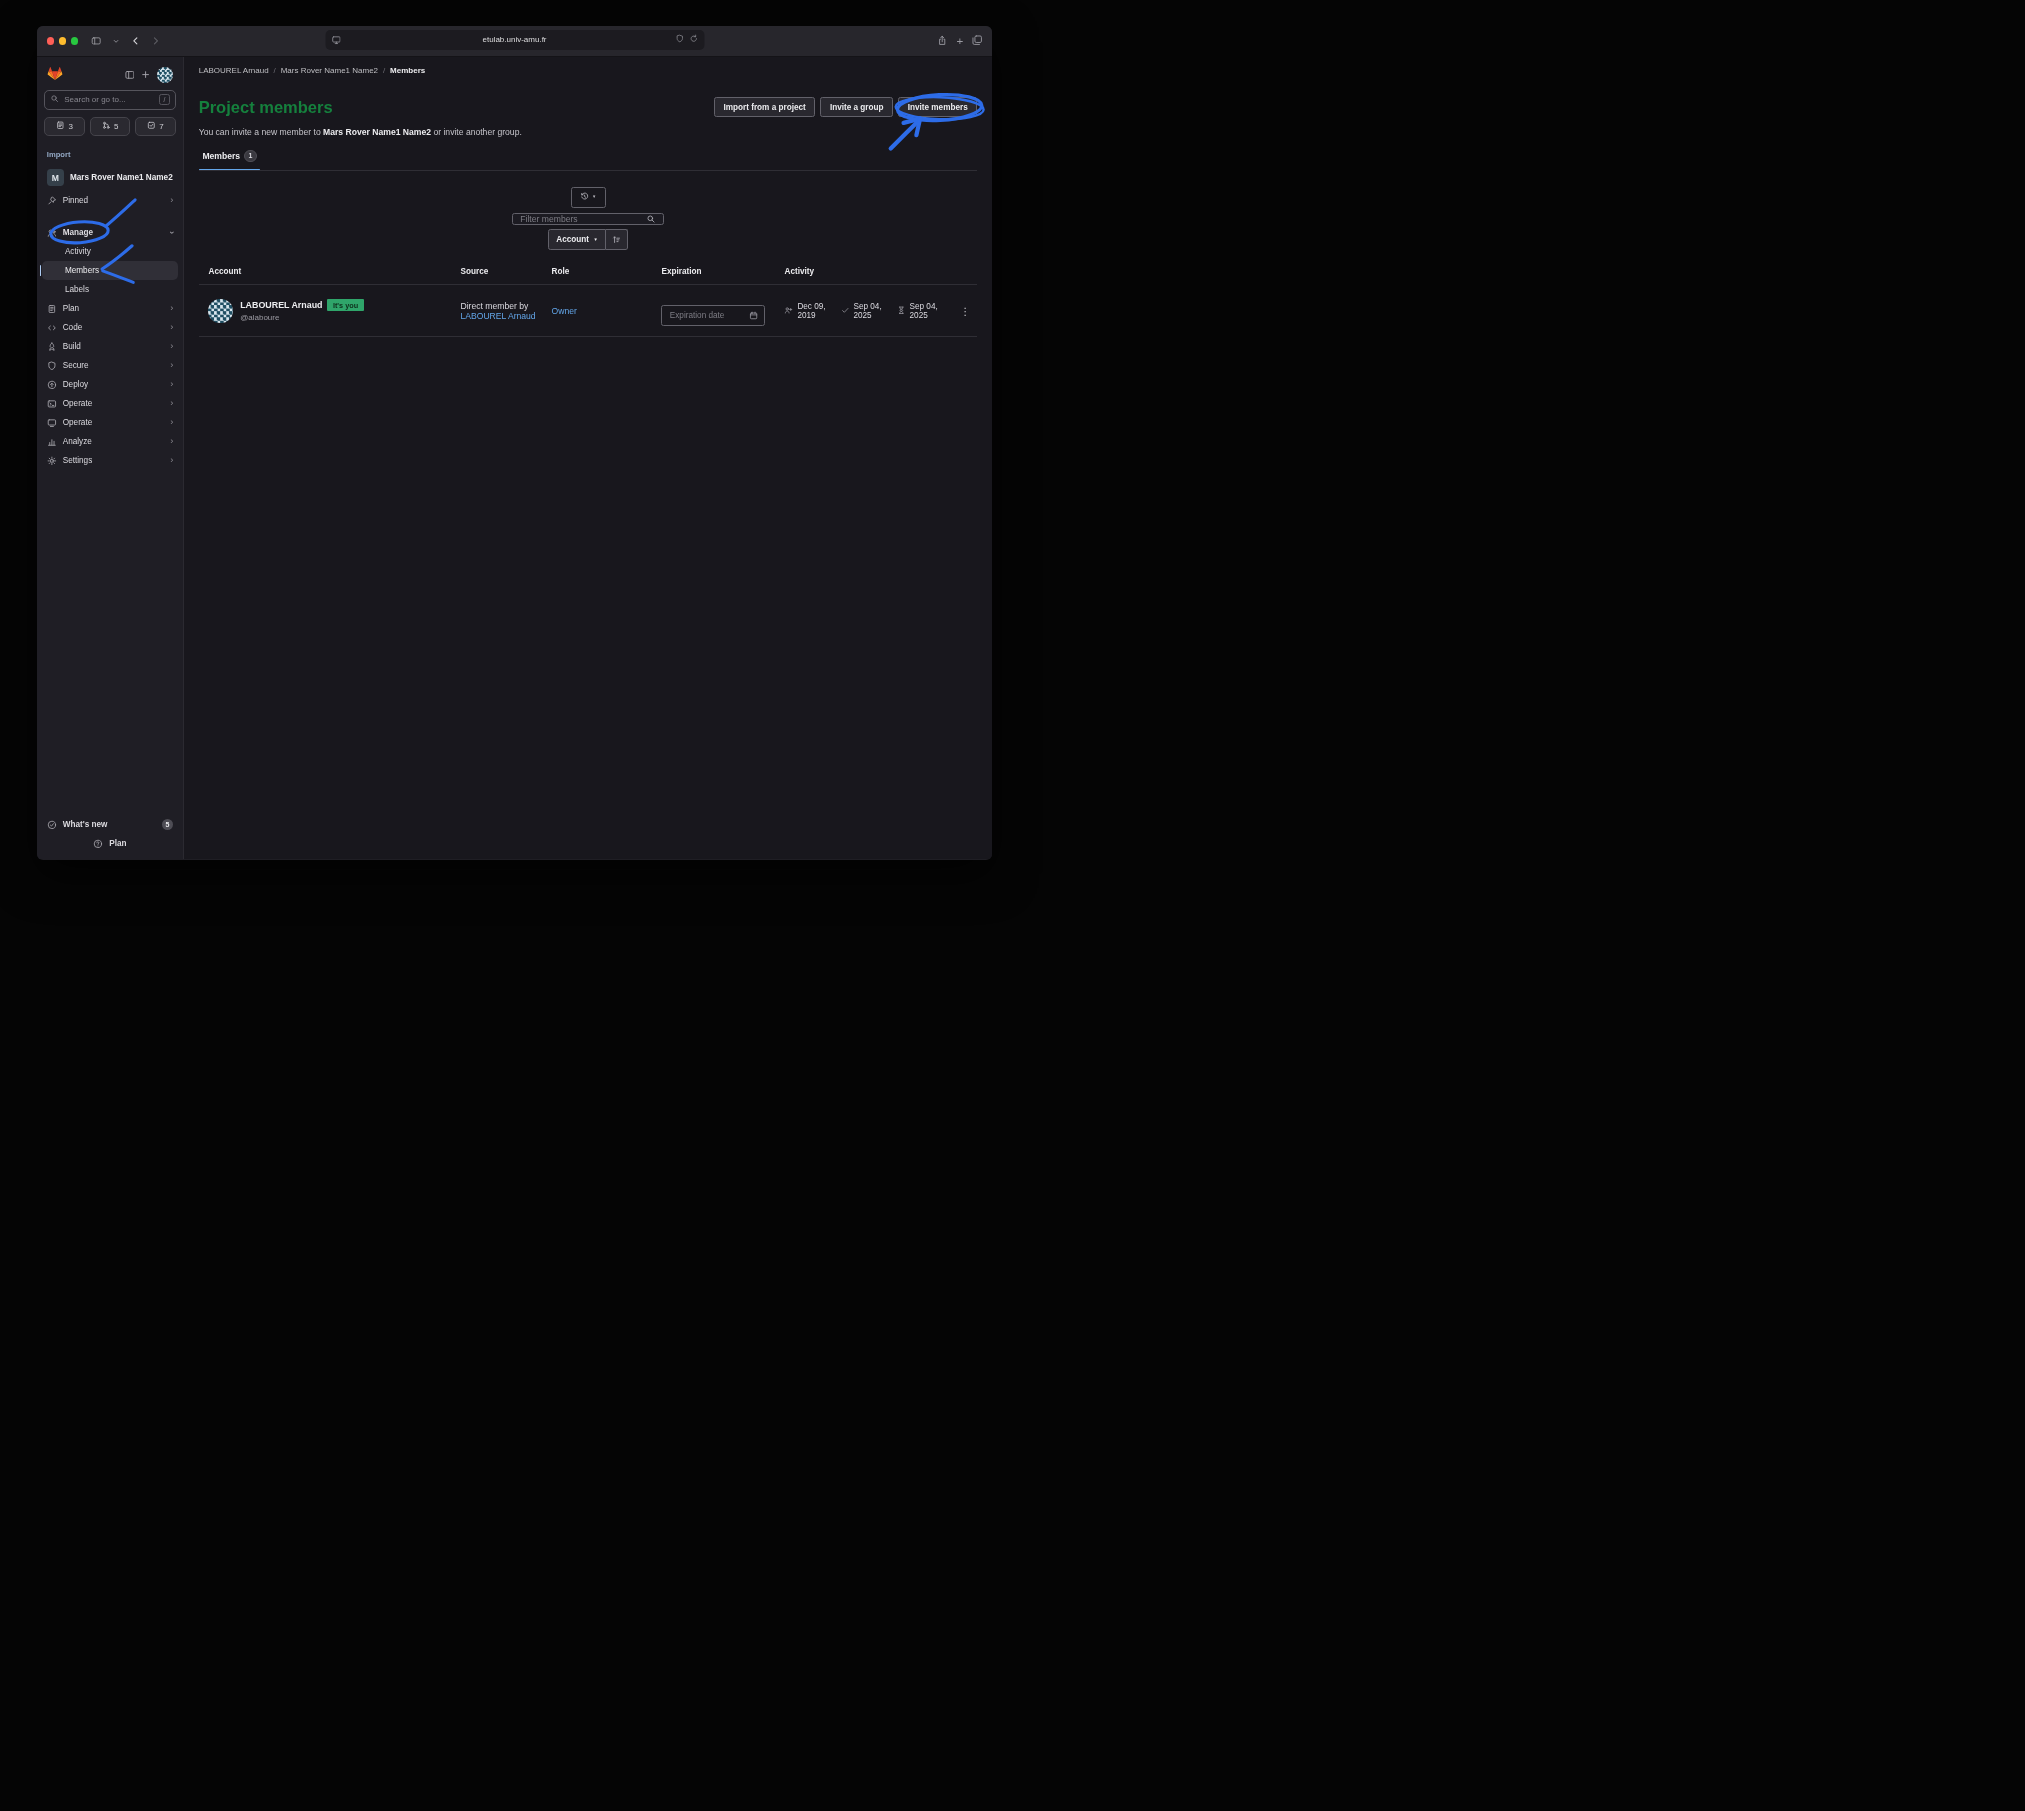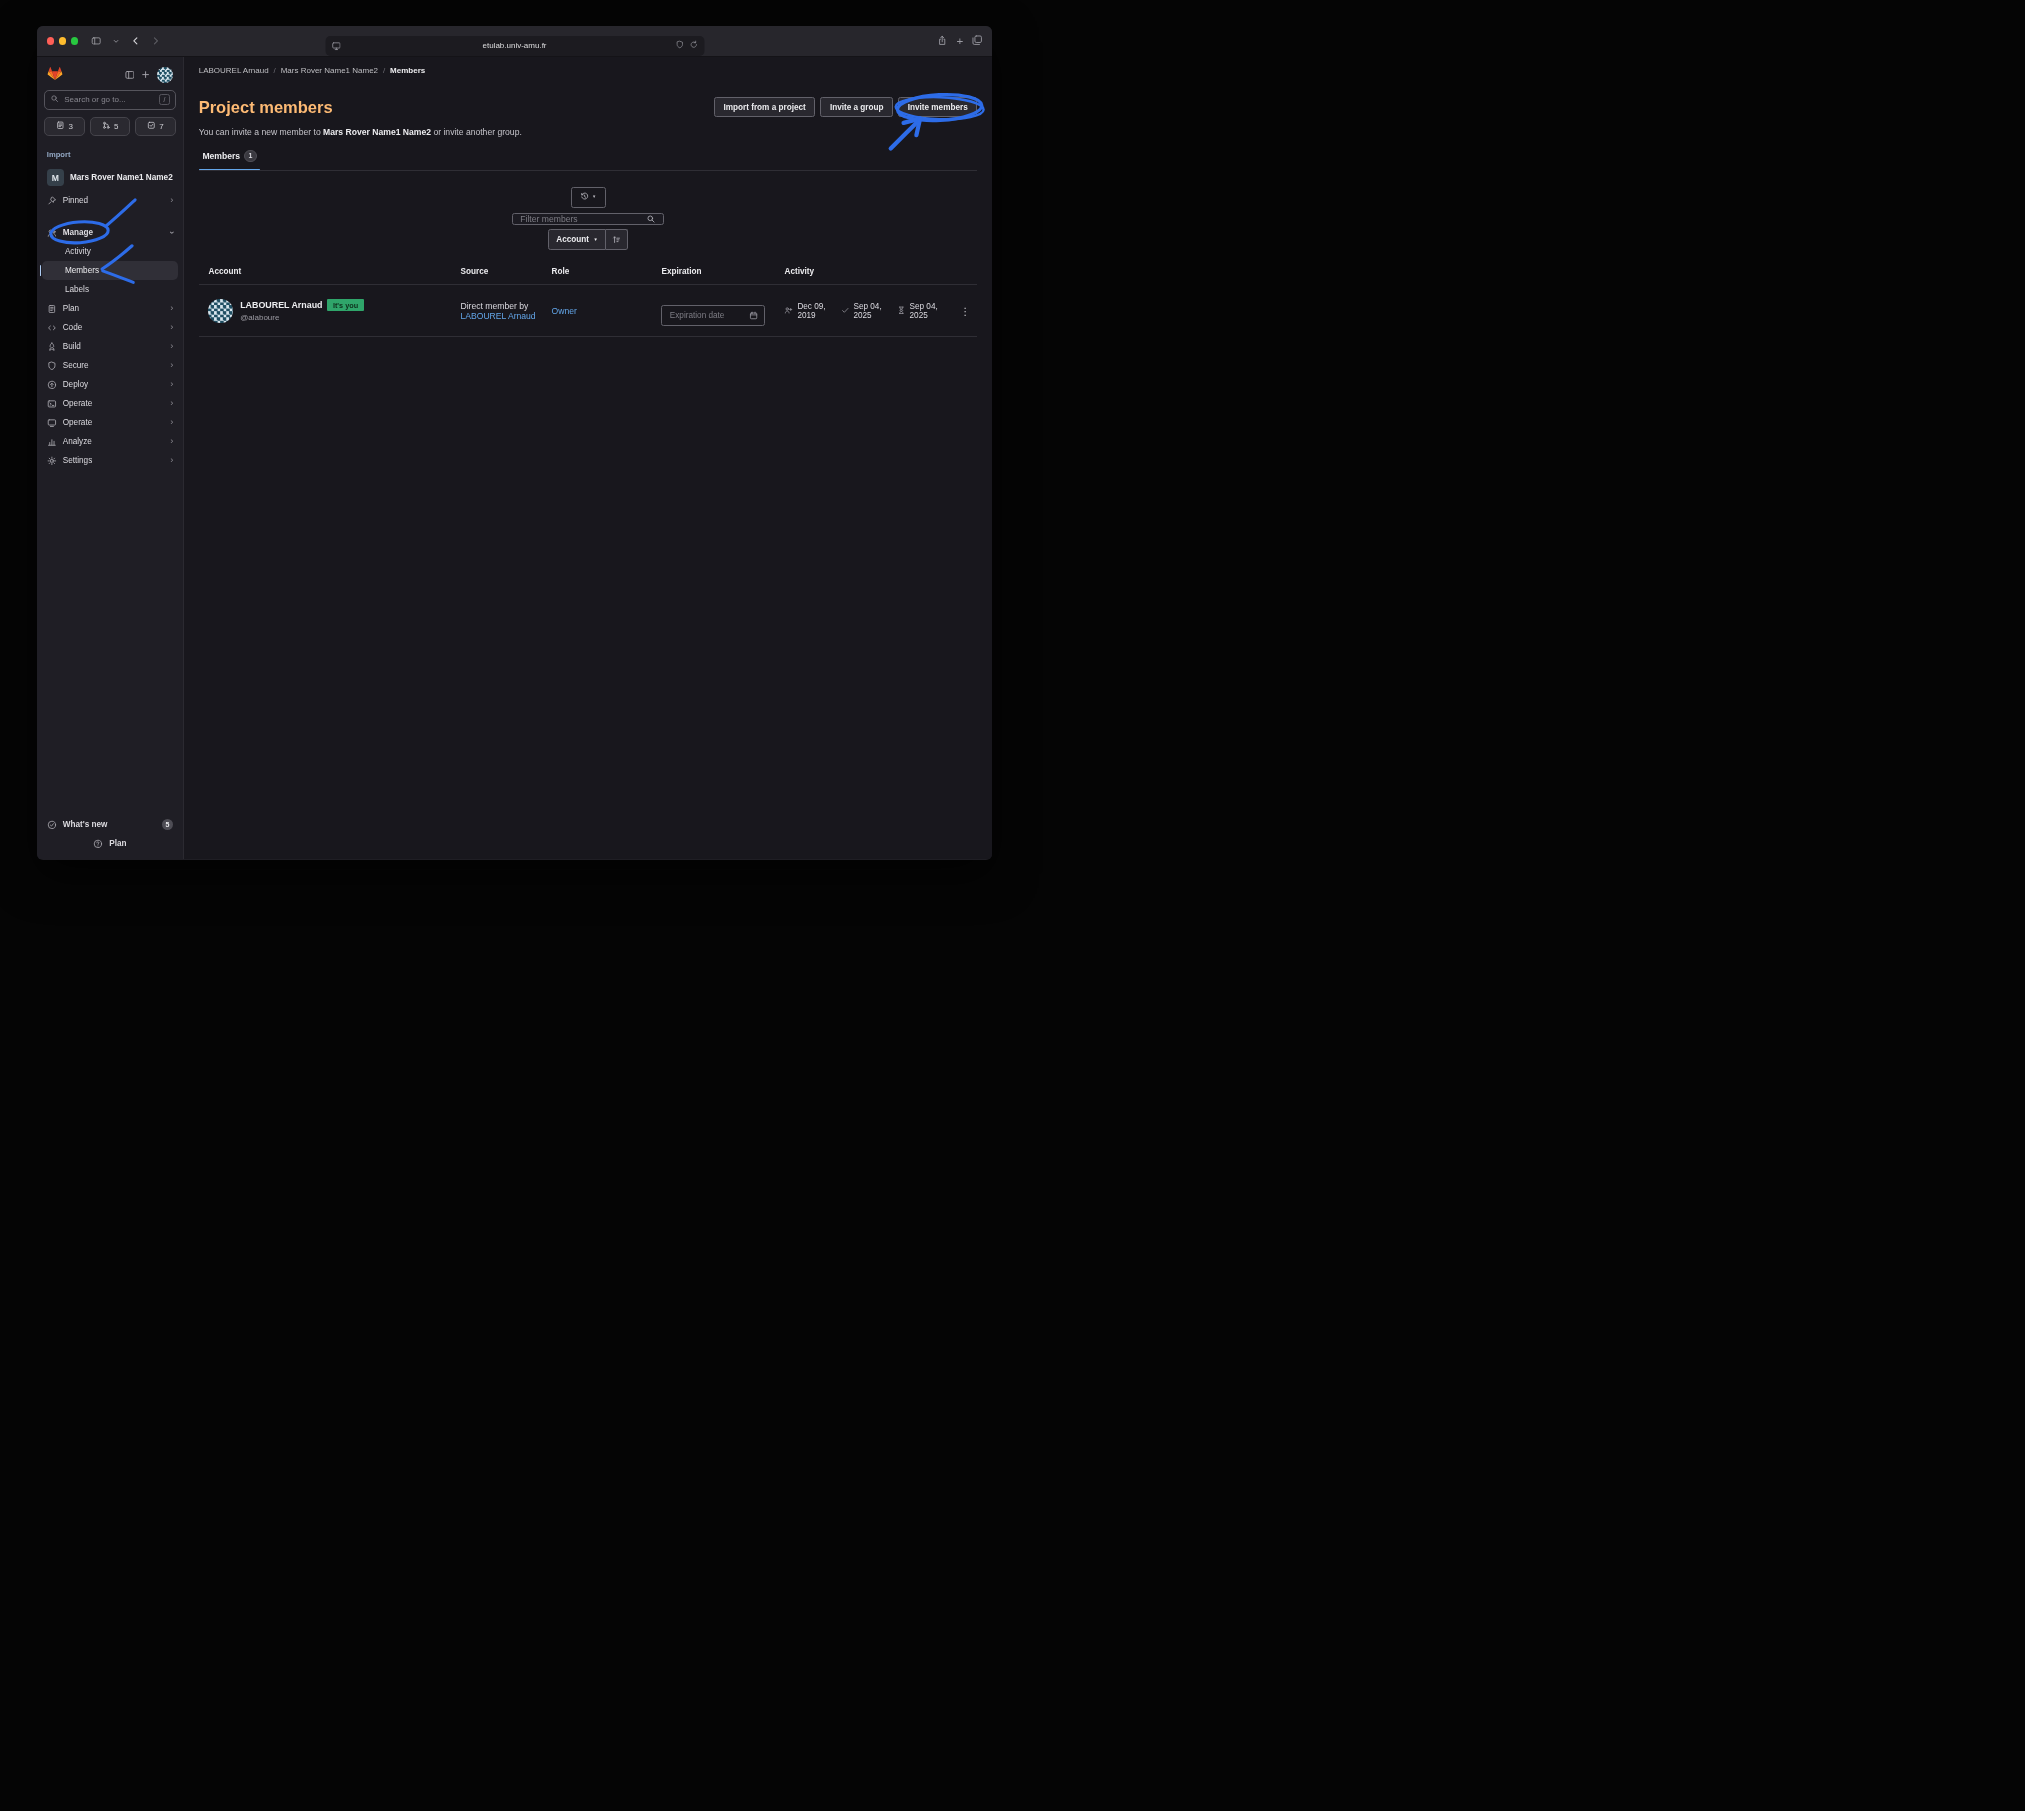--- a/index.html
+++ b/index.html
@@ -16,7 +16,7 @@
   .chrome-ic { color:#9b9ba2; display:flex; align-items:center; justify-content:center; width:16px; height:16px; }
   .chrome-ic.bright { color:#d6d6da; } .chrome-ic.dim { color:#5d5d63; }
   .chrome-left { display:flex; align-items:center; gap:3.7px; }
-  .urlbar { position:absolute; left:50%; top:10px; transform:translateX(-50%); width:379px; height:19.6px; background:#1c1b20; border-radius:4.9px; display:flex; align-items:center; justify-content:center; color:#dededf; font-size:8px; }
+  .urlbar { position:absolute; left:50%; top:4px; transform:translateX(-50%); width:379px; height:19.6px; background:#1c1b20; border-radius:4.9px; display:flex; align-items:center; justify-content:center; color:#dededf; font-size:8px; }
   .urlbar .lefty { position:absolute; left:6.1px; color:#8f8f96; display:flex; }
   .urlbar .righty { position:absolute; right:6.1px; color:#8f8f96; display:flex; gap:4.9px; }
   .chrome-right { margin-left:auto; display:flex; align-items:center; gap:8.6px; color:#9b9ba2; }

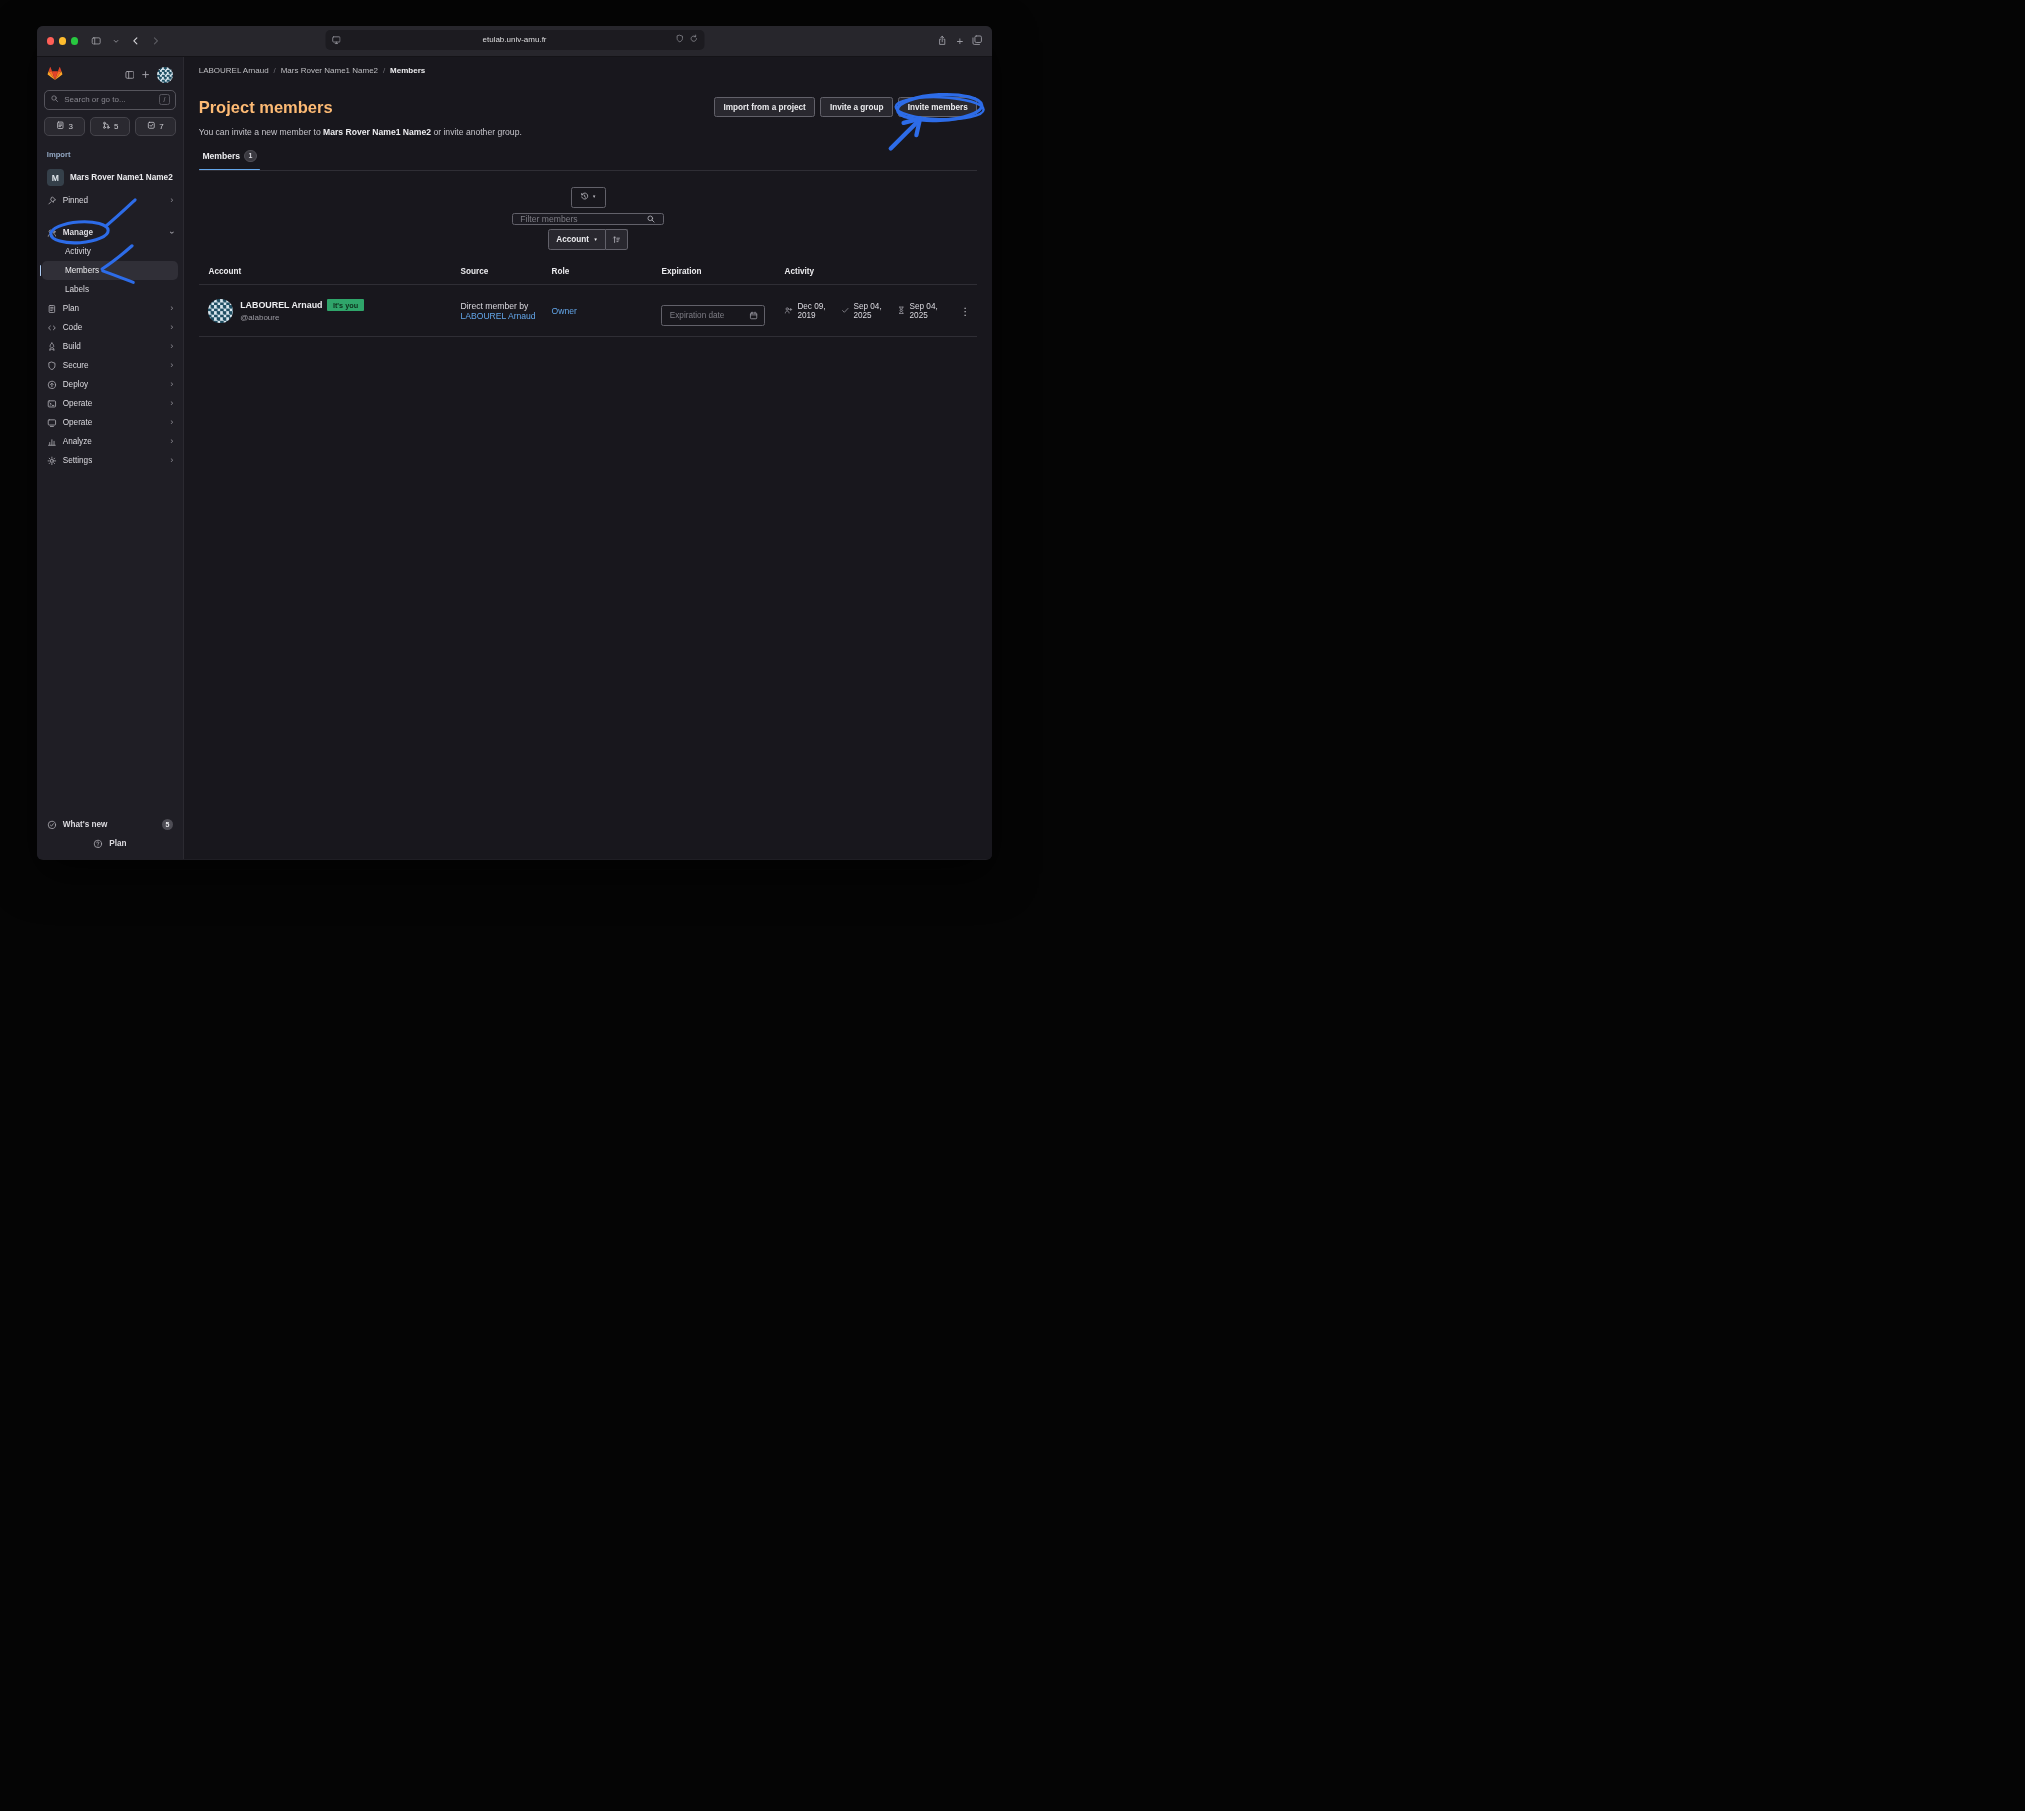--- a/index.html
+++ b/index.html
@@ -59,7 +59,7 @@
   .breadcrumbs .sep { color:#6f6e76; }
   .breadcrumbs .current { font-weight:700; color:#ececef; }
   .page-head { margin:11px 14.7px 0; display:flex; align-items:center; }
-  .page-title { font-size:16.5px; font-weight:700; color:#fdba74; line-height:24.4px; }
+  .page-title { font-size:16.5px; font-weight:700; color:#15803d; line-height:24.4px; }
   .head-buttons { margin-left:auto; display:flex; gap:4.9px; }
   .btn { height:20px; padding:0 8.6px; border-radius:2.4px; border:0.6px solid #62616a; background:#29282f; color:#ececef; font-size:8.2px; font-weight:600; display:flex; align-items:center; justify-content:center; cursor:pointer; font-family:inherit; }
   .desc { margin:7.3px 14.7px 0; font-size:8.6px; color:#c6c5cb; }

